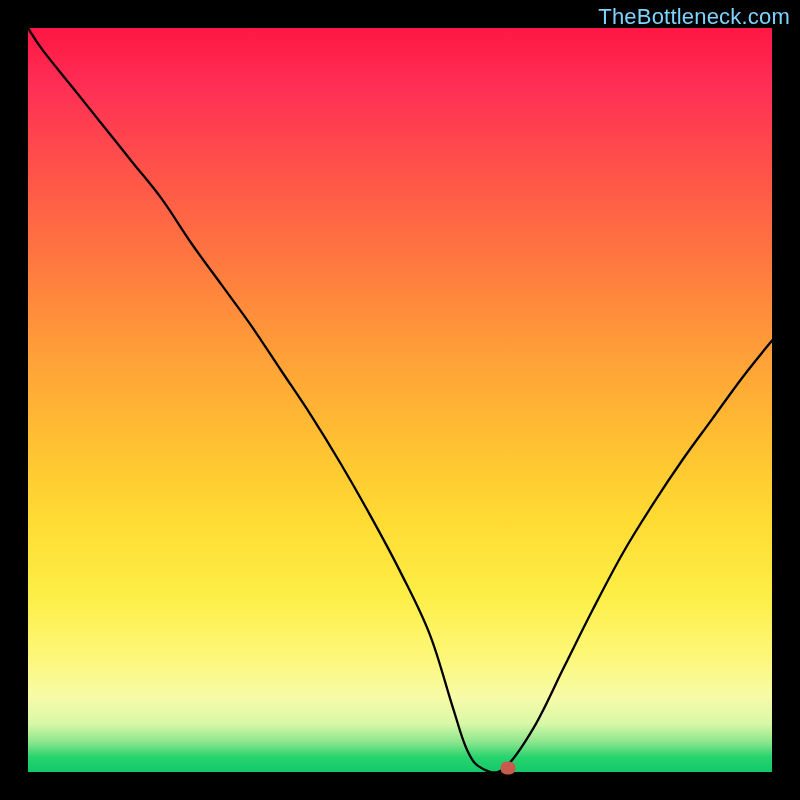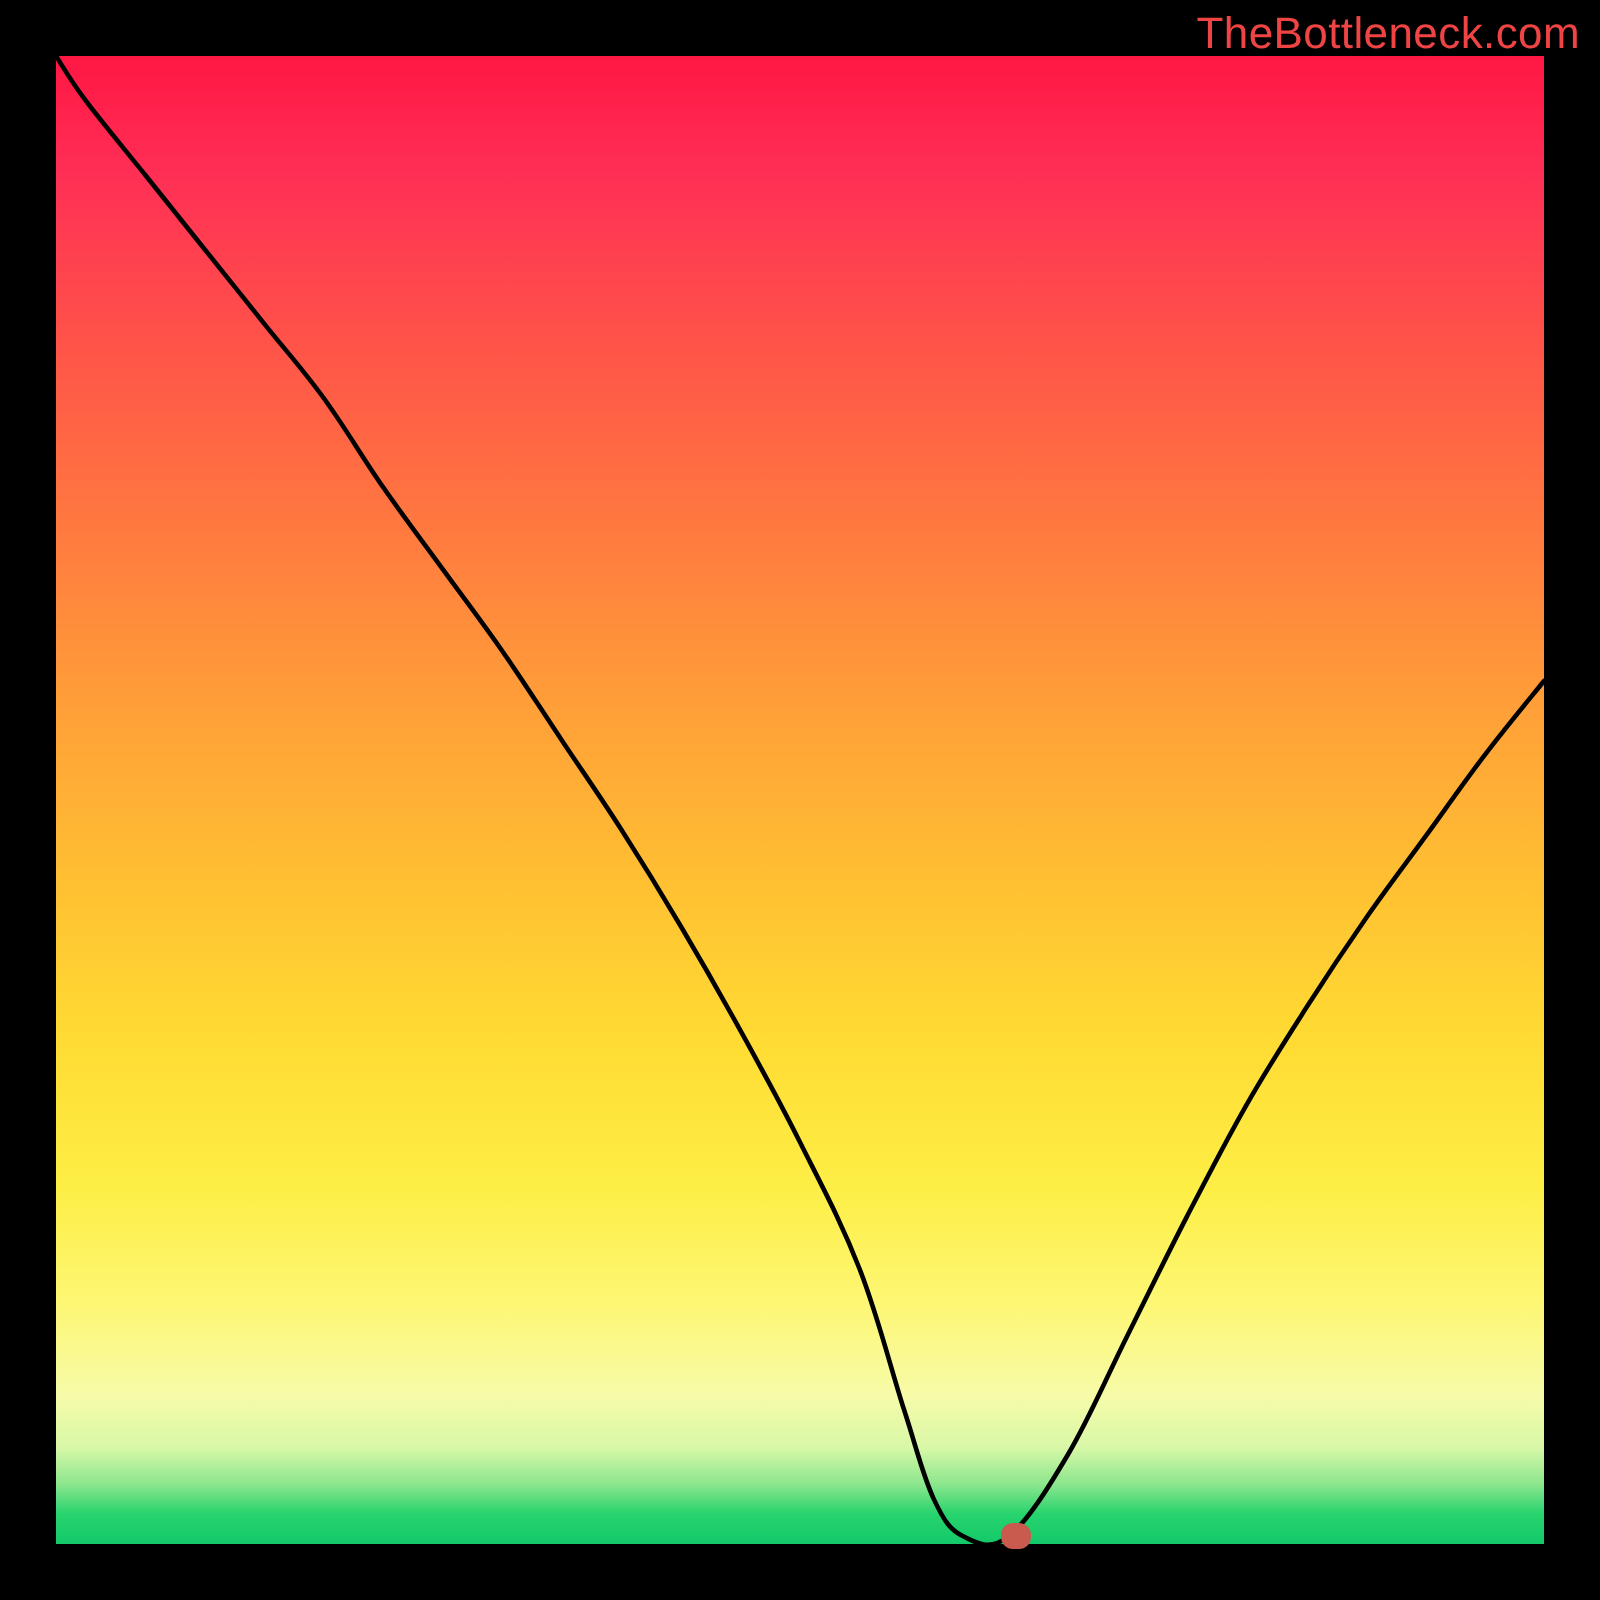--- a/index.html
+++ b/index.html
@@ -65,7 +65,7 @@
     right: 10px;
     font-family: Arial, Helvetica, sans-serif;
     font-size: 22px;
-    color: #ef4444;
+    color: #7dd3fc;
     letter-spacing: 0.2px;
   }
 </style>

